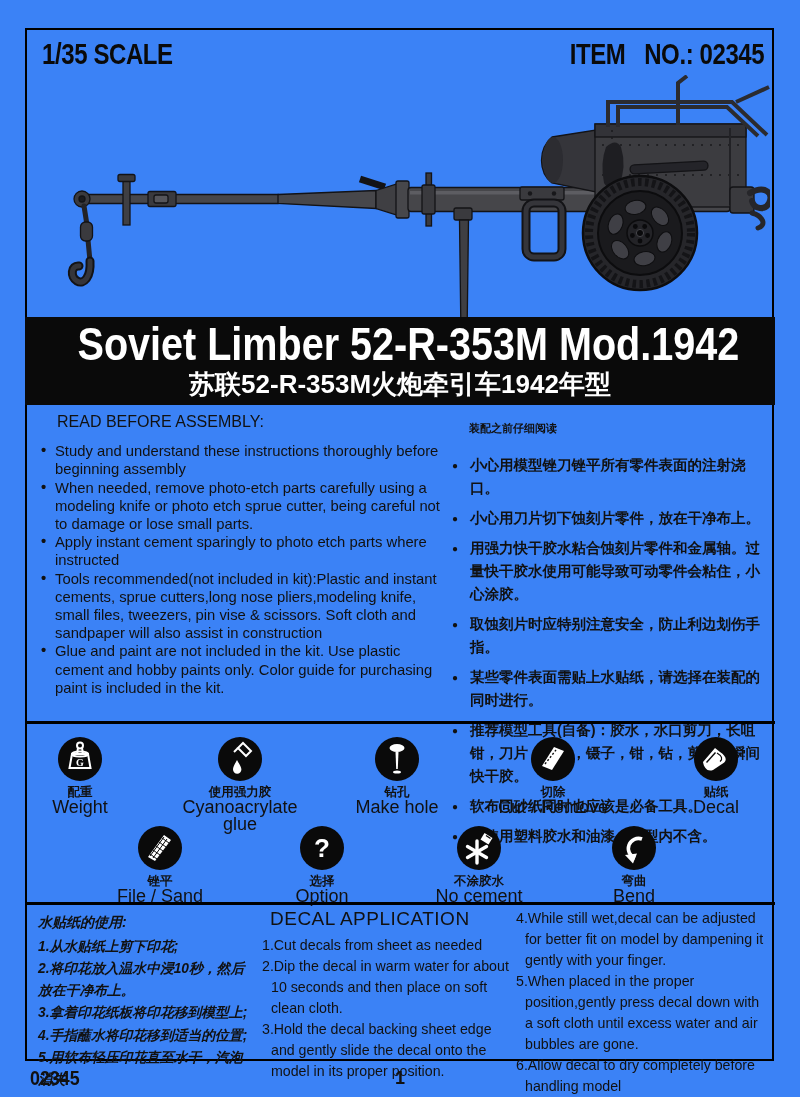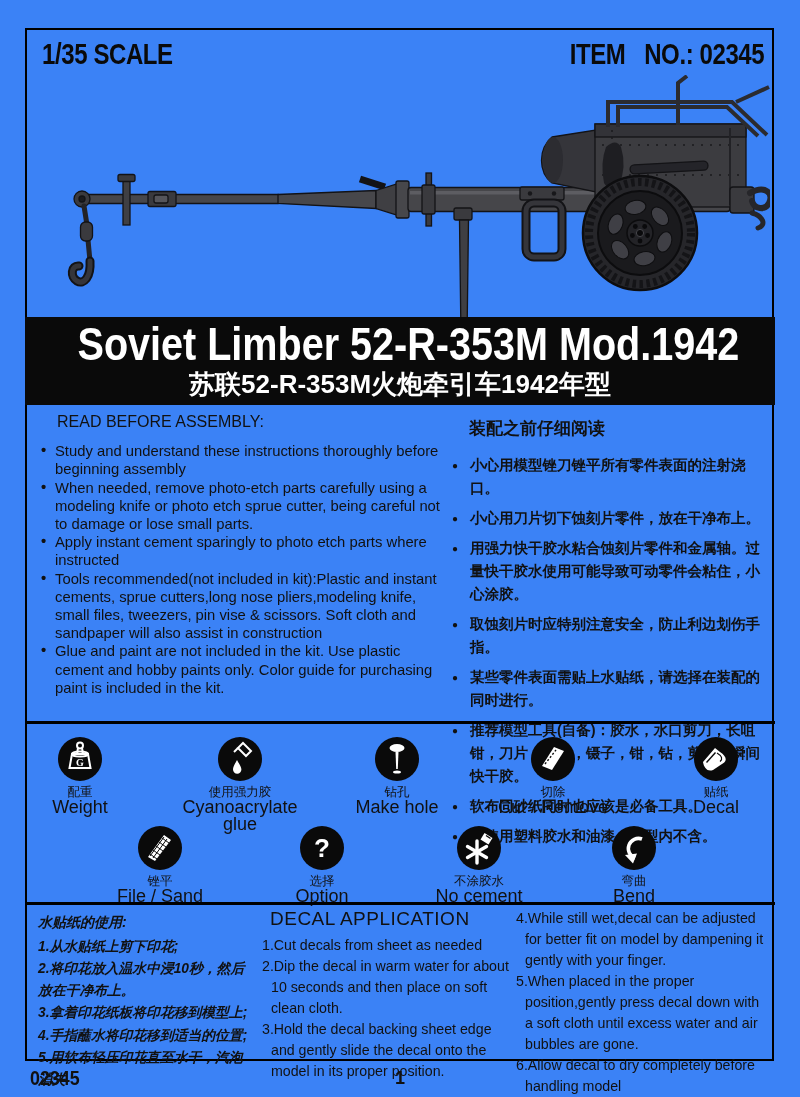--- a/index.html
+++ b/index.html
@@ -27,7 +27,7 @@
   .col-en .blist li::before{content:"•";position:absolute;left:1px;top:-1px;font-weight:bold;}
 
   .col-zh{left:452px;top:417px;width:320px;font-size:14.5px;font-weight:bold;line-height:23px;}
-  .col-zh .sec-h{font-size:17px;margin:0 8px 14px 17px;}
+  .col-zh .sec-h{font-size:11px;margin:0 8px 14px 17px;}
   .col-zh .blist li{position:relative;padding-left:18px;margin:0 0 7px 0;}
   .col-zh .blist li::before{content:"●";position:absolute;left:0;top:0;font-size:10px;}
 

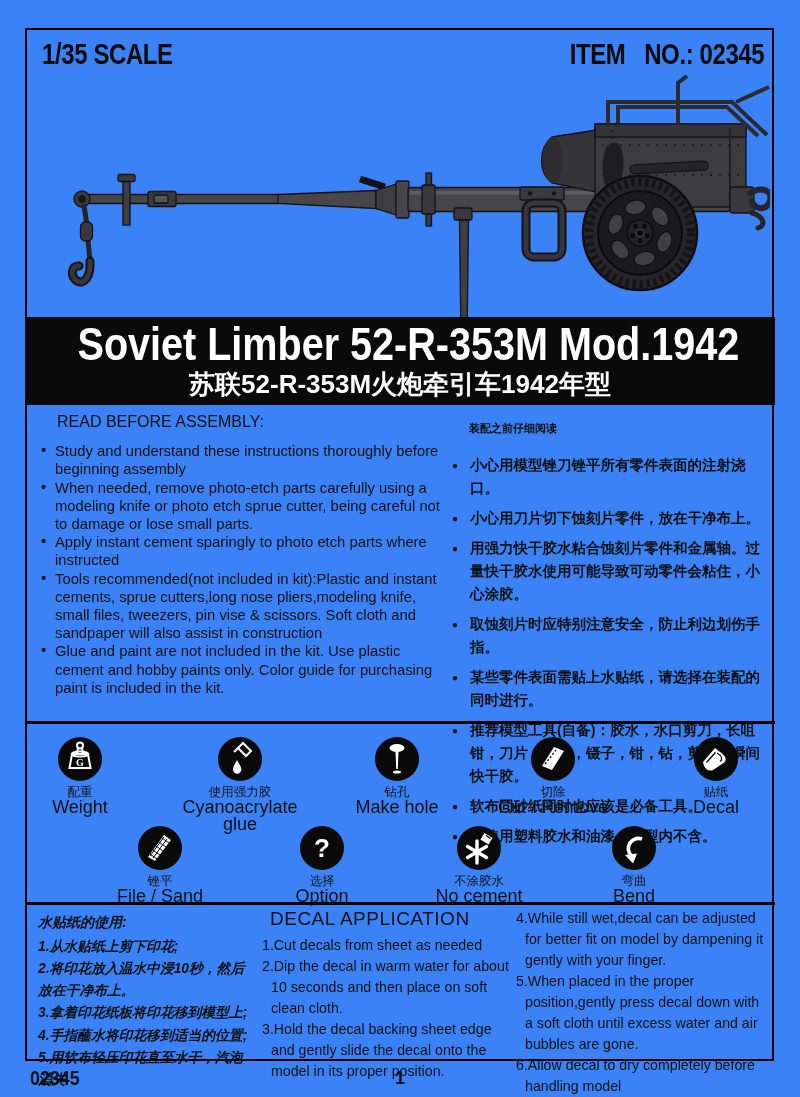--- a/index.html
+++ b/index.html
@@ -33,7 +33,7 @@
 
   .symbol{width:150px;text-align:center;}
   .symbol .disc{display:block;margin:0 auto;}
-  .symbol .zh{font-size:12.5px;font-weight:normal;line-height:14px;margin-top:3px;}
+  .symbol .zh{font-size:12.5px;font-weight:bold;line-height:14px;margin-top:3px;}
   .symbol .en{font-size:18px;line-height:17px;}
 
   .dec-zh{left:38px;top:912px;width:218px;font-size:13.8px;font-weight:bold;line-height:21.5px;font-style:italic;}

